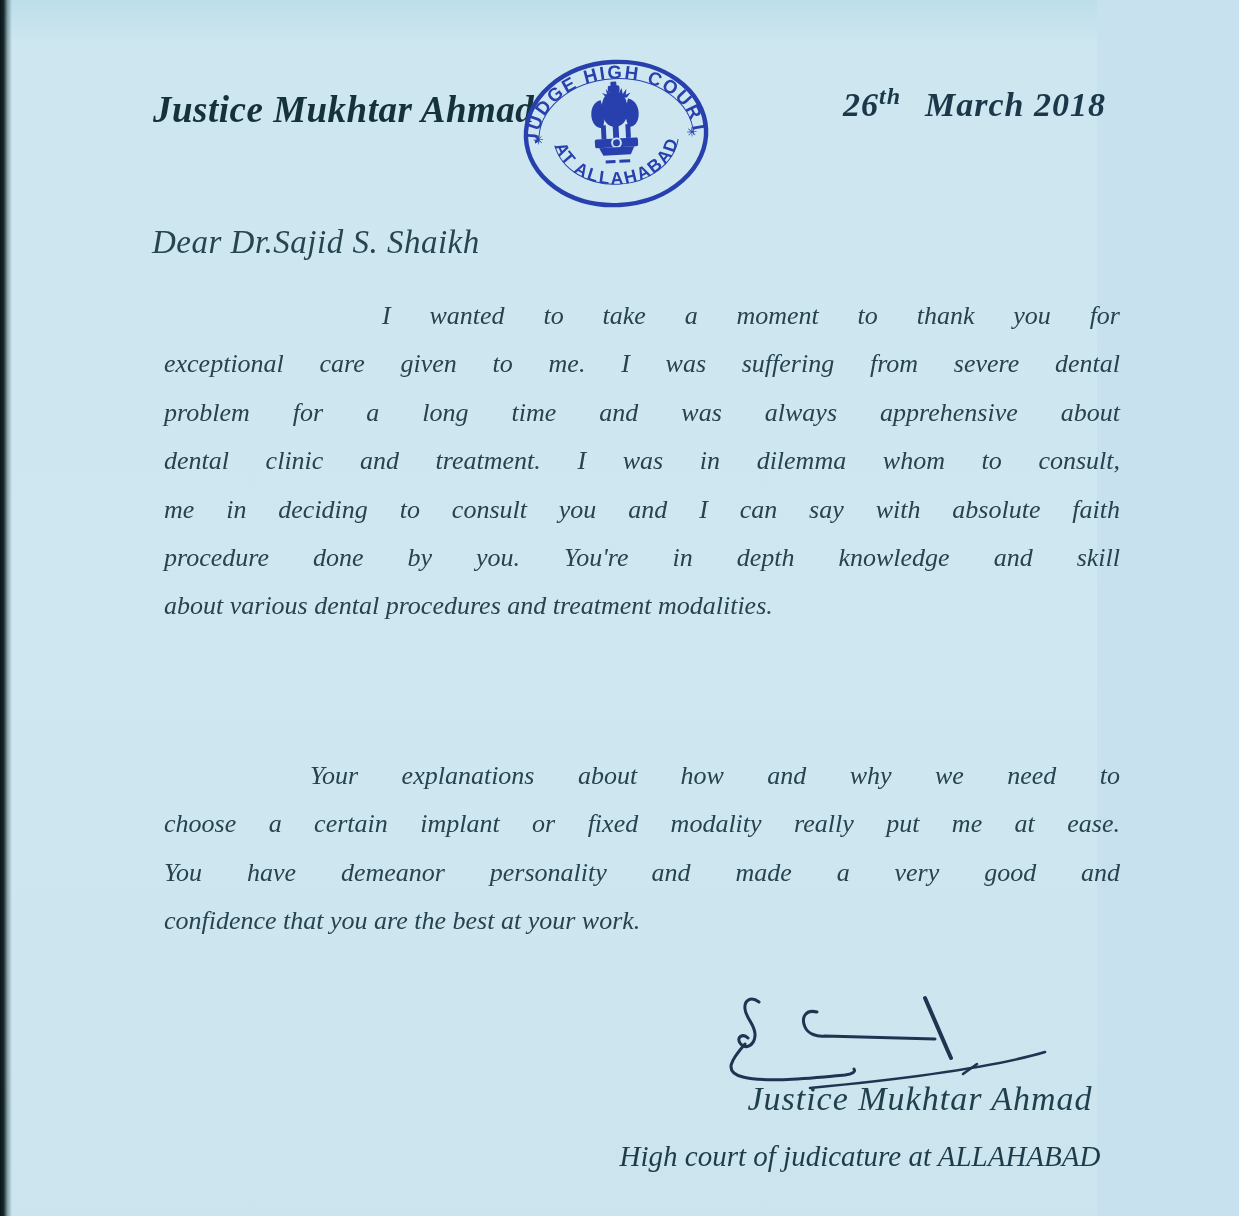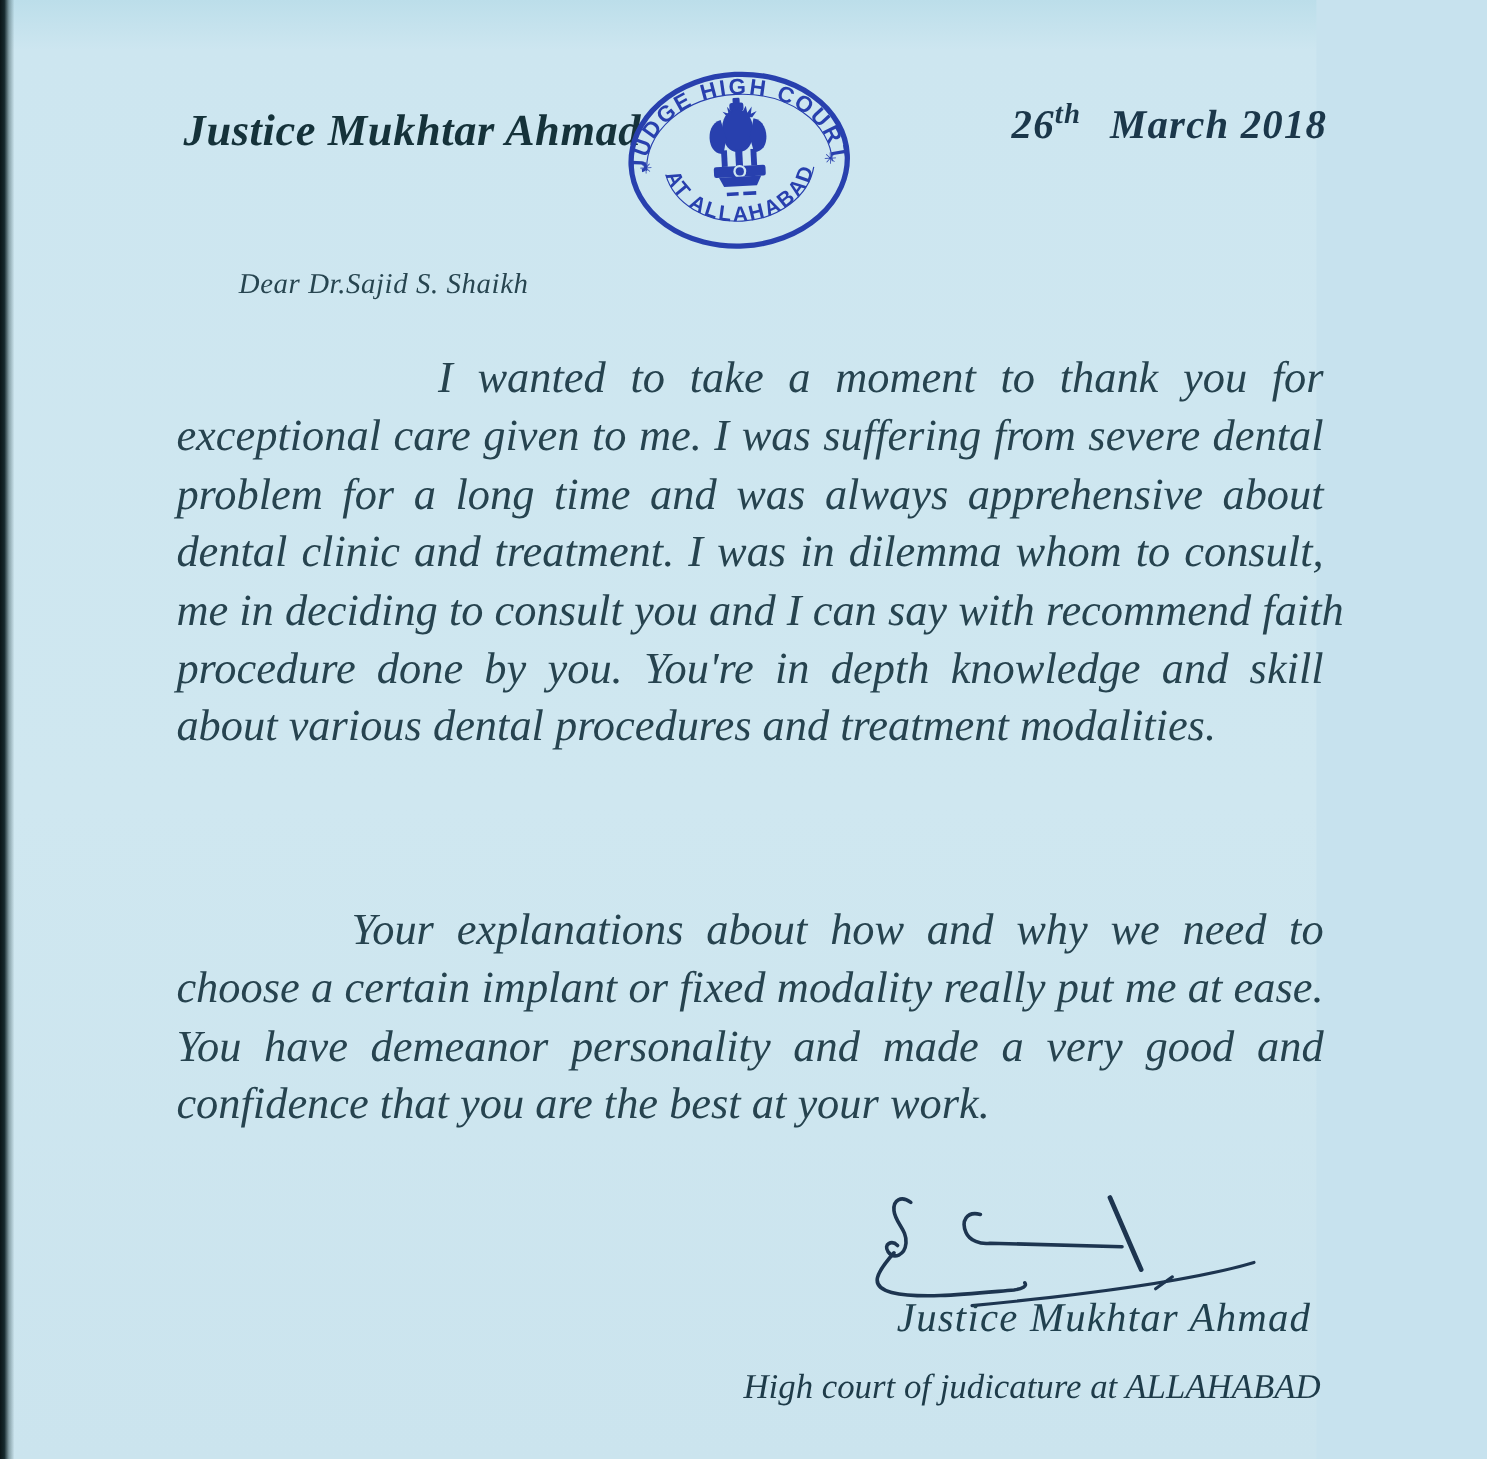--- a/index.html
+++ b/index.html
@@ -33,7 +33,7 @@
   .date-rest{margin-left:24px;}
   .salutation{
     position:absolute;left:152px;top:224px;
-    font-size:24px;font-style:italic;color:#274550;letter-spacing:.5px;margin-left:47px;
+    font-size:33px;font-style:italic;color:#274550;letter-spacing:.5px;
   }
   .para{
     position:absolute;left:147px;width:956px;

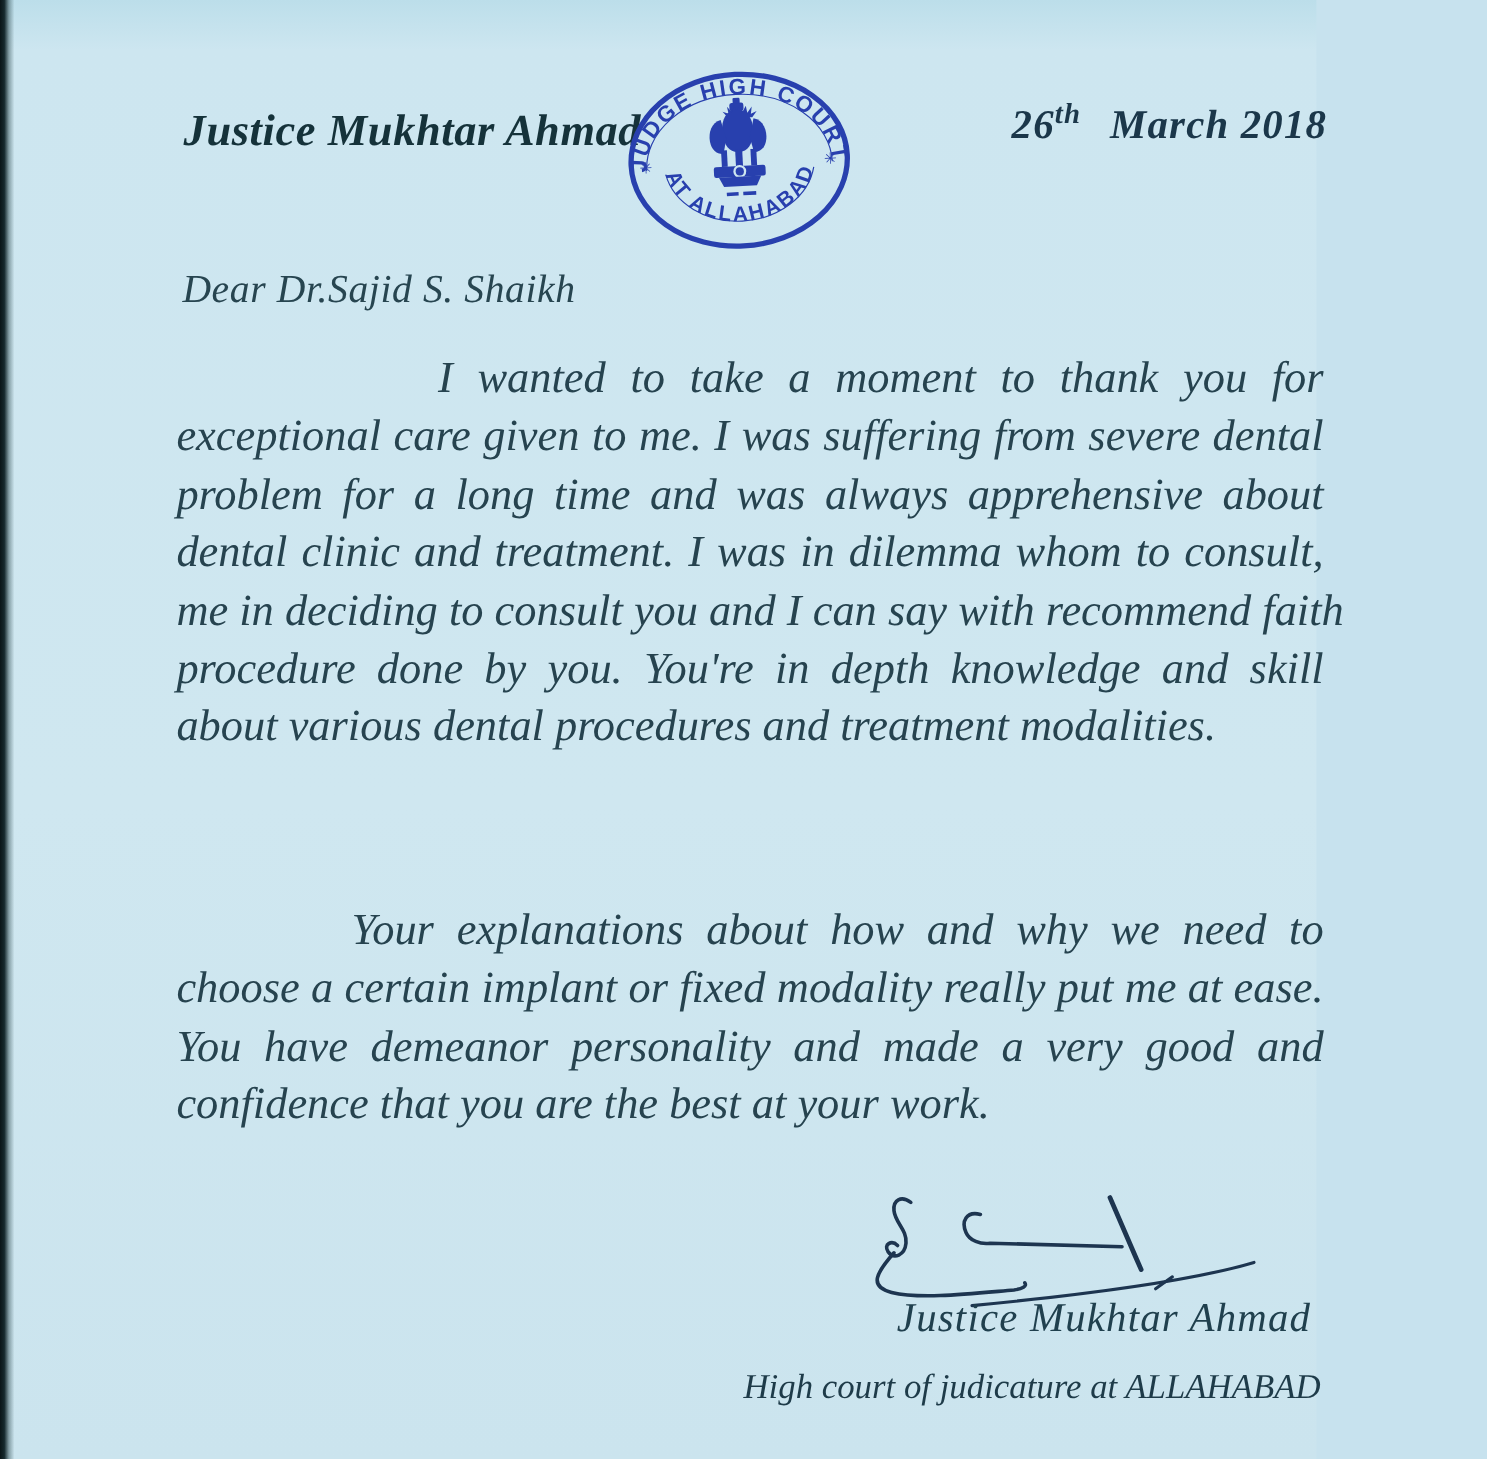--- a/index.html
+++ b/index.html
@@ -36,8 +36,8 @@
     font-size:33px;font-style:italic;color:#274550;letter-spacing:.5px;
   }
   .para{
-    position:absolute;left:147px;width:956px;
-    font-size:37px;font-style:italic;color:#26434f;
+    position:absolute;left:164px;width:956px;
+    font-size:26px;font-style:italic;color:#26434f;
   }
   .para-1{top:292px;}
   .para-2{top:752px;}

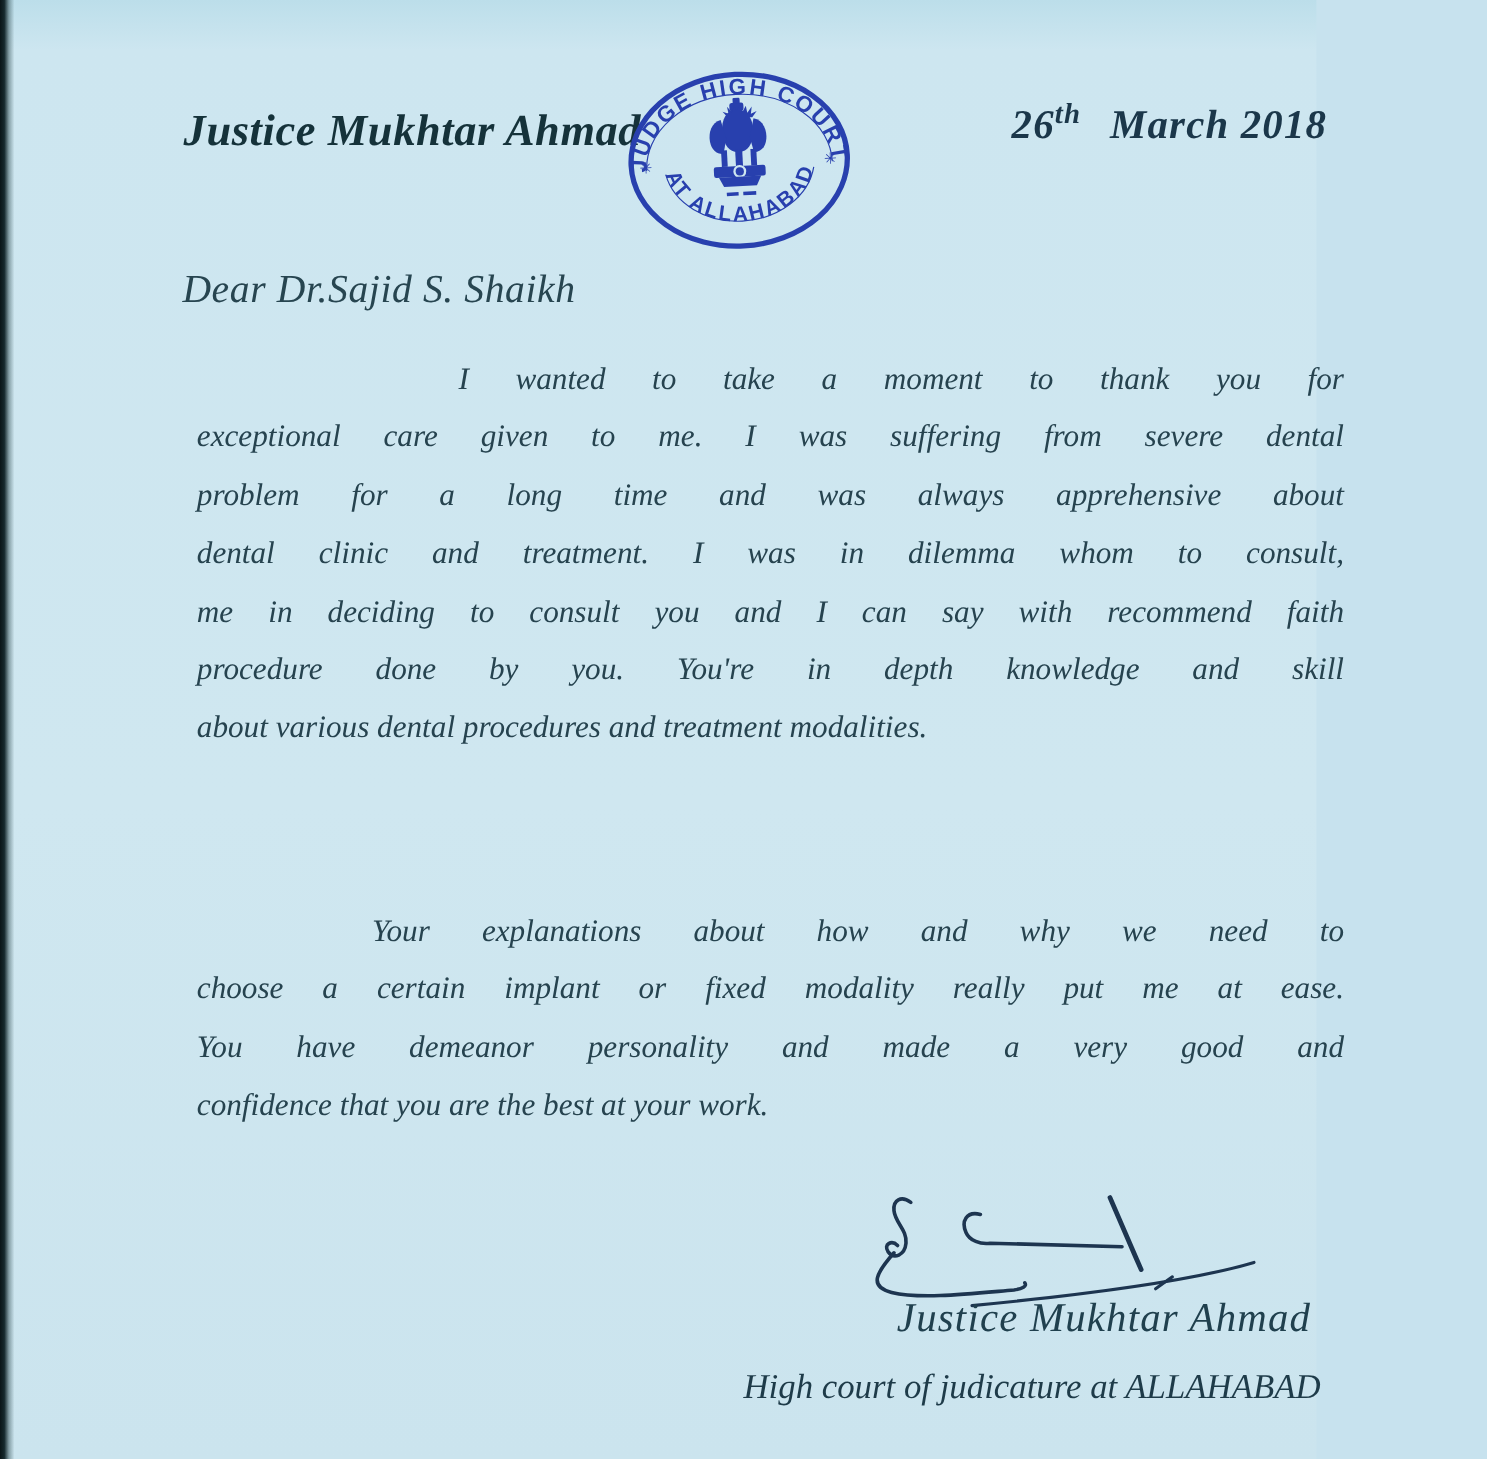--- a/index.html
+++ b/index.html
@@ -119,7 +119,7 @@
     <div class="jline">exceptional care given to me. I was suffering from severe dental</div>
     <div class="jline">problem for a long time and was always apprehensive about</div>
     <div class="jline">dental clinic and treatment. I was in dilemma whom to consult,</div>
-    <div class="jline">me in deciding to consult you and I can say with recommend faith</div>
+    <div class="jline">me in deciding to consult you and I can say with absolute faith</div>
     <div class="jline">procedure done by you. You're in depth knowledge and skill</div>
     <div class="jline last">about various dental procedures and treatment modalities.</div>
   </div>

